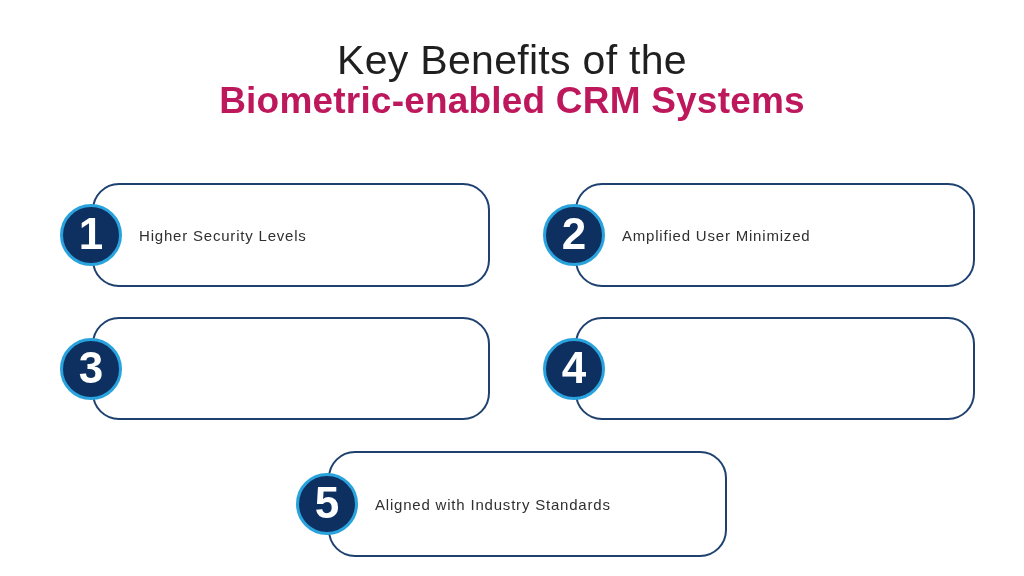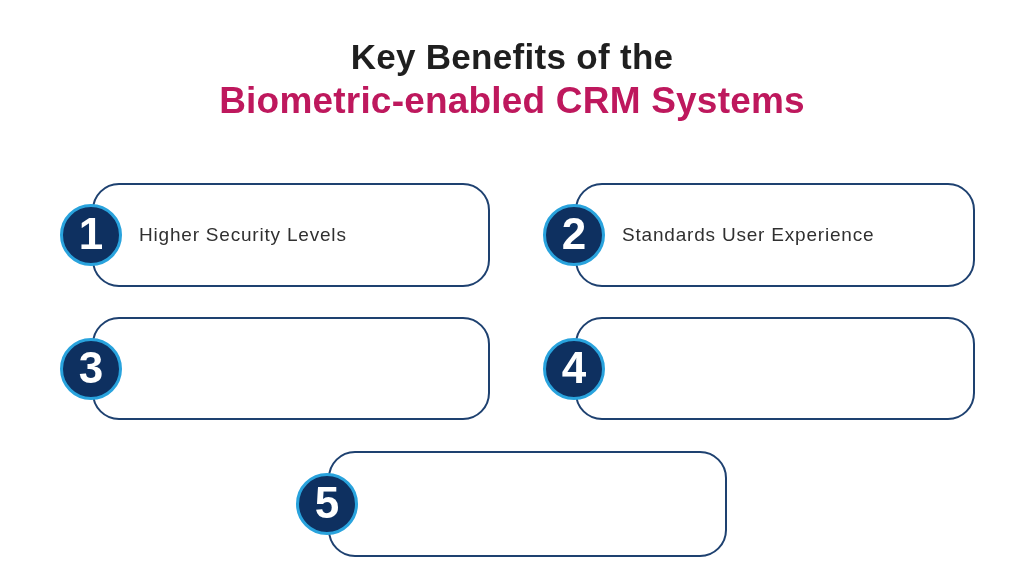--- a/index.html
+++ b/index.html
@@ -29,8 +29,8 @@
     top: 38px;
     left: 0;
     width: 100%;
-    font-size: 35px;
-    font-weight: 700;
+    font-size: 41px;
+    font-weight: 400;
     color: #1f1f1f;
     letter-spacing: 0.3px;
     line-height: 1.1;

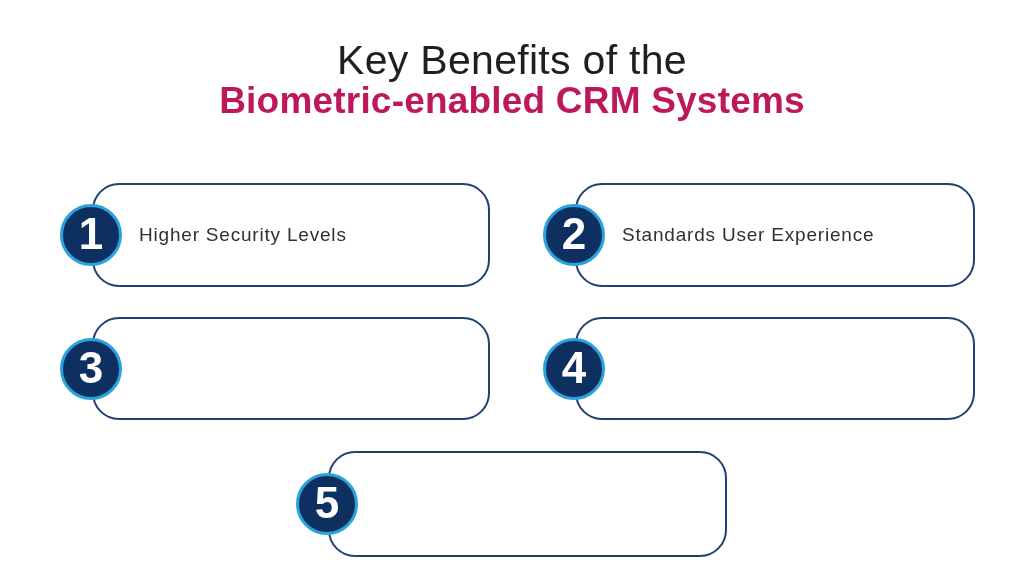--- a/index.html
+++ b/index.html
@@ -86,7 +86,7 @@
   }
   .card .label {
     margin-left: 45px;
-    font-size: 19px;
+    font-size: 15px;
     font-weight: 500;
     letter-spacing: 0.8px;
     color: #303030;

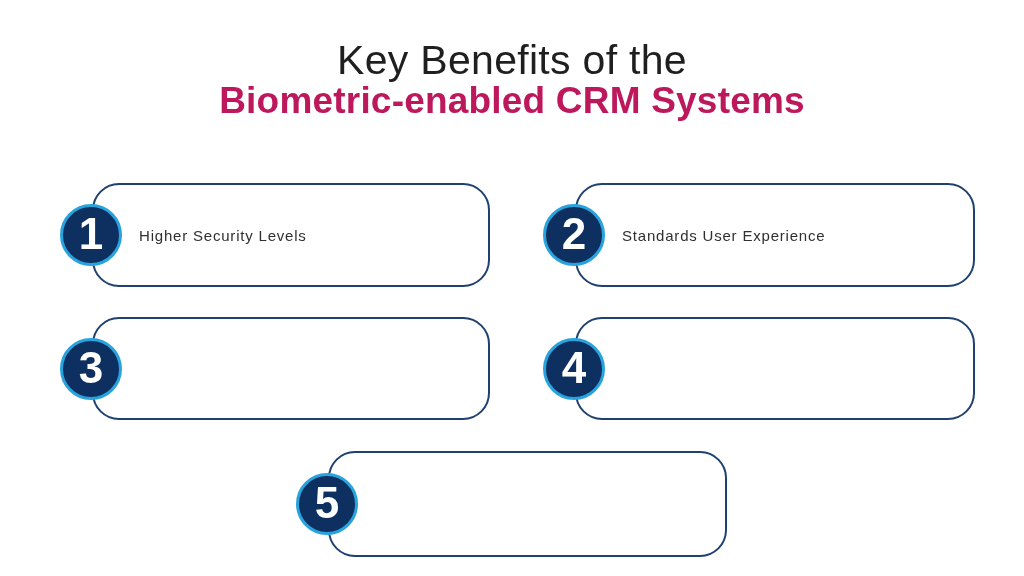--- a/index.html
+++ b/index.html
@@ -114,7 +114,7 @@
     <div class="badge">
       <span class="num">2</span>
     </div>
-    <span class="label">Standards User Experience</span>
+    <span class="label">Amplified User Minimized</span>
   </div>
 
   <div class="card card-3">

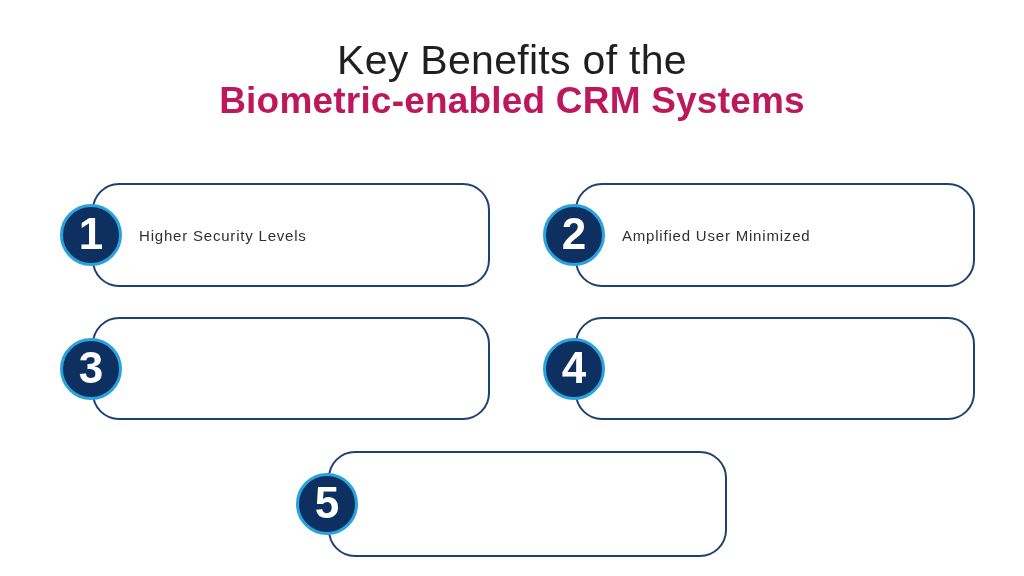--- a/index.html
+++ b/index.html
@@ -133,6 +133,7 @@
     <div class="badge">
       <span class="num">5</span>
     </div>
+    <span class="label">Aligned with Industry Standards</span>
   </div>
 
 </div>

